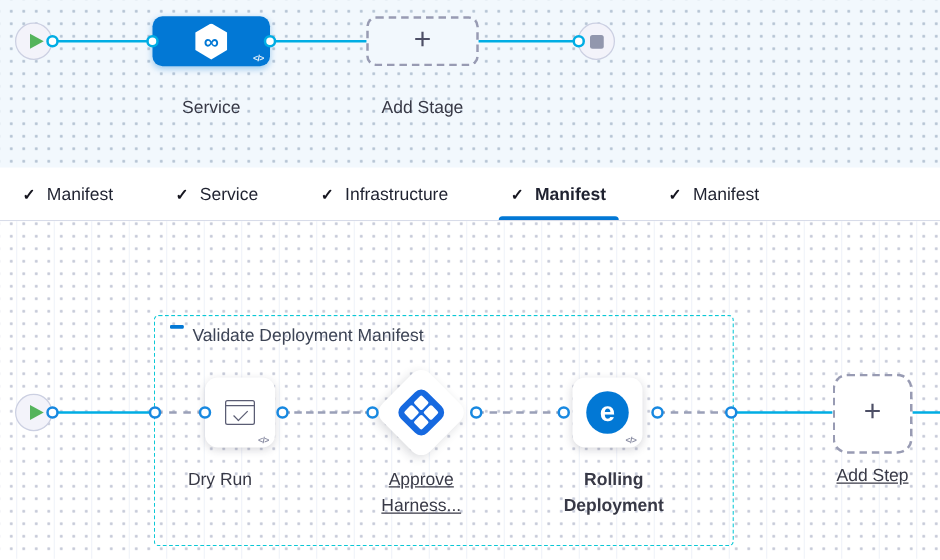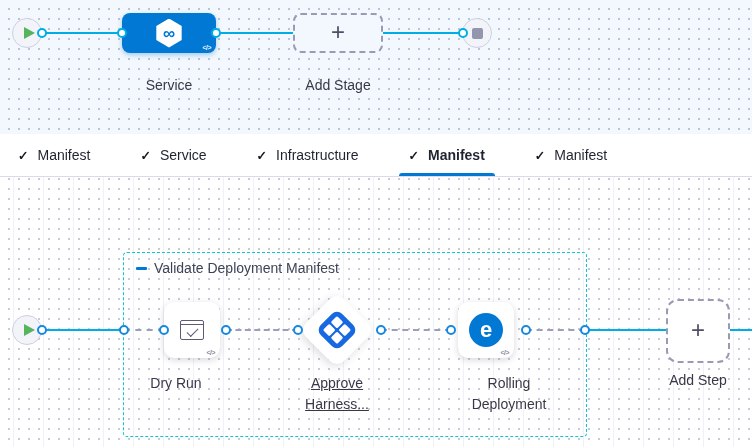--- a/index.html
+++ b/index.html
@@ -66,7 +66,7 @@
   .step-group { position:absolute; left:123px; top:75px; width:464px; height:185px;
     border:1px dashed #0bc8d6; border-radius:4px; z-index:1; }
   .group-header { position:absolute; left:12px; top:7px; display:flex;
-    align-items:center; gap:7px; }
+    gap:7px; }
   .collapse-icon { width:11px; height:3px; background:#0278d5; border-radius:1px; cursor:pointer; }
   .group-title { font-size:14px; color:#3d4455; }
 

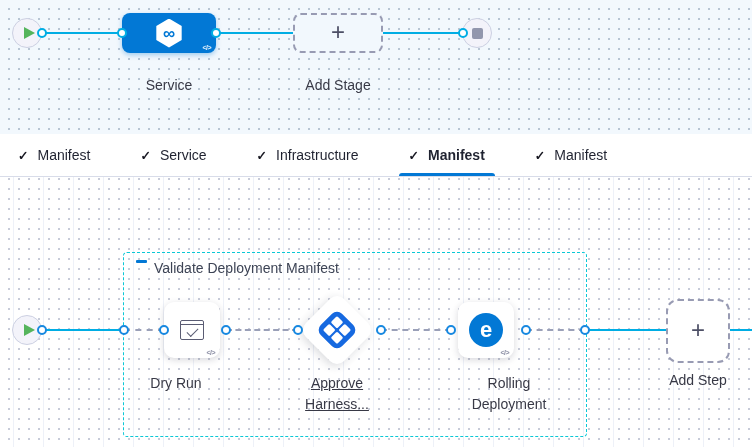--- a/index.html
+++ b/index.html
@@ -211,7 +211,7 @@
 
   <div class="node-label" style="left:126px; top:196px; width:100px;">Dry Run</div>
   <div class="node-label" style="left:297px; top:196px; width:80px;text-decoration:underline;">Approve Harness...</div>
-  <div class="node-label" style="left:459px; top:196px; width:100px;">Rolling Deployment</div>
+  <div class="node-label" style="left:441px; top:196px; width:100px;font-weight:bold;">Rolling Deployment</div>
   <div class="node-label" style="left:656px; top:193px; width:84px;">Add Step</div>
 </div>
 

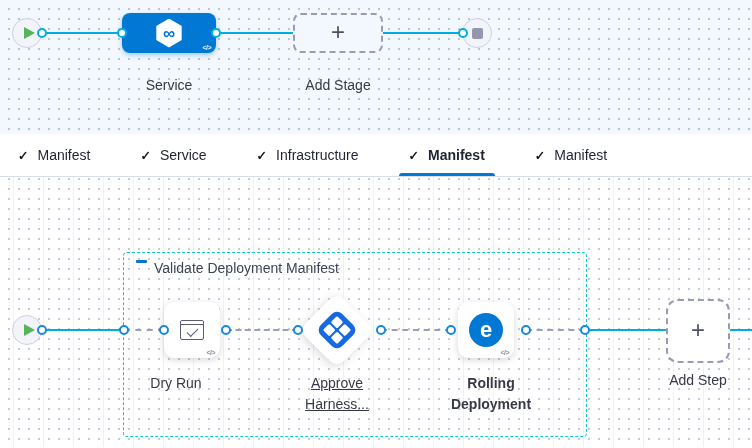--- a/index.html
+++ b/index.html
@@ -212,7 +212,7 @@
   <div class="node-label" style="left:126px; top:196px; width:100px;">Dry Run</div>
   <div class="node-label" style="left:297px; top:196px; width:80px;text-decoration:underline;">Approve Harness...</div>
   <div class="node-label" style="left:441px; top:196px; width:100px;font-weight:bold;">Rolling Deployment</div>
-  <div class="node-label" style="left:656px; top:193px; width:84px;">Add Step</div>
+  <div class="node-label" style="left:656px; top:193px; width:84px;text-decoration:underline;">Add Step</div>
 </div>
 
 </body></html>

